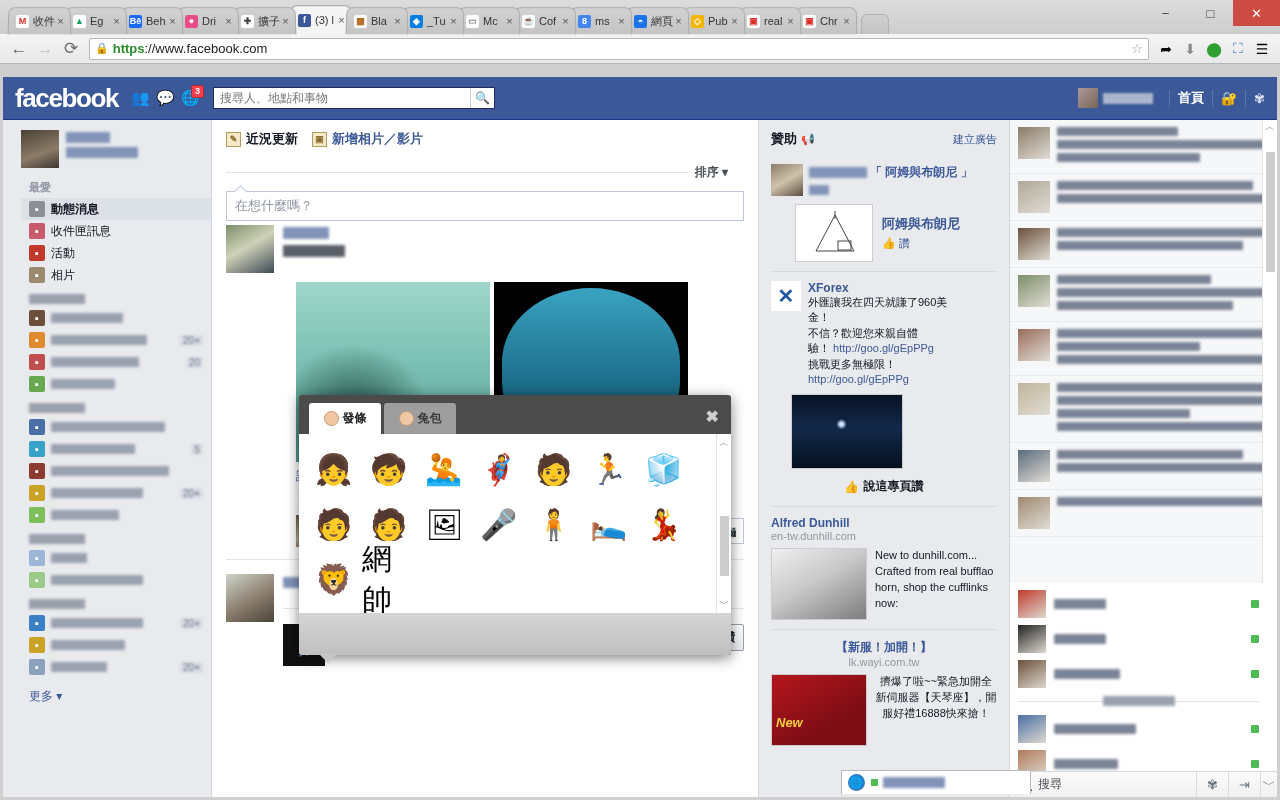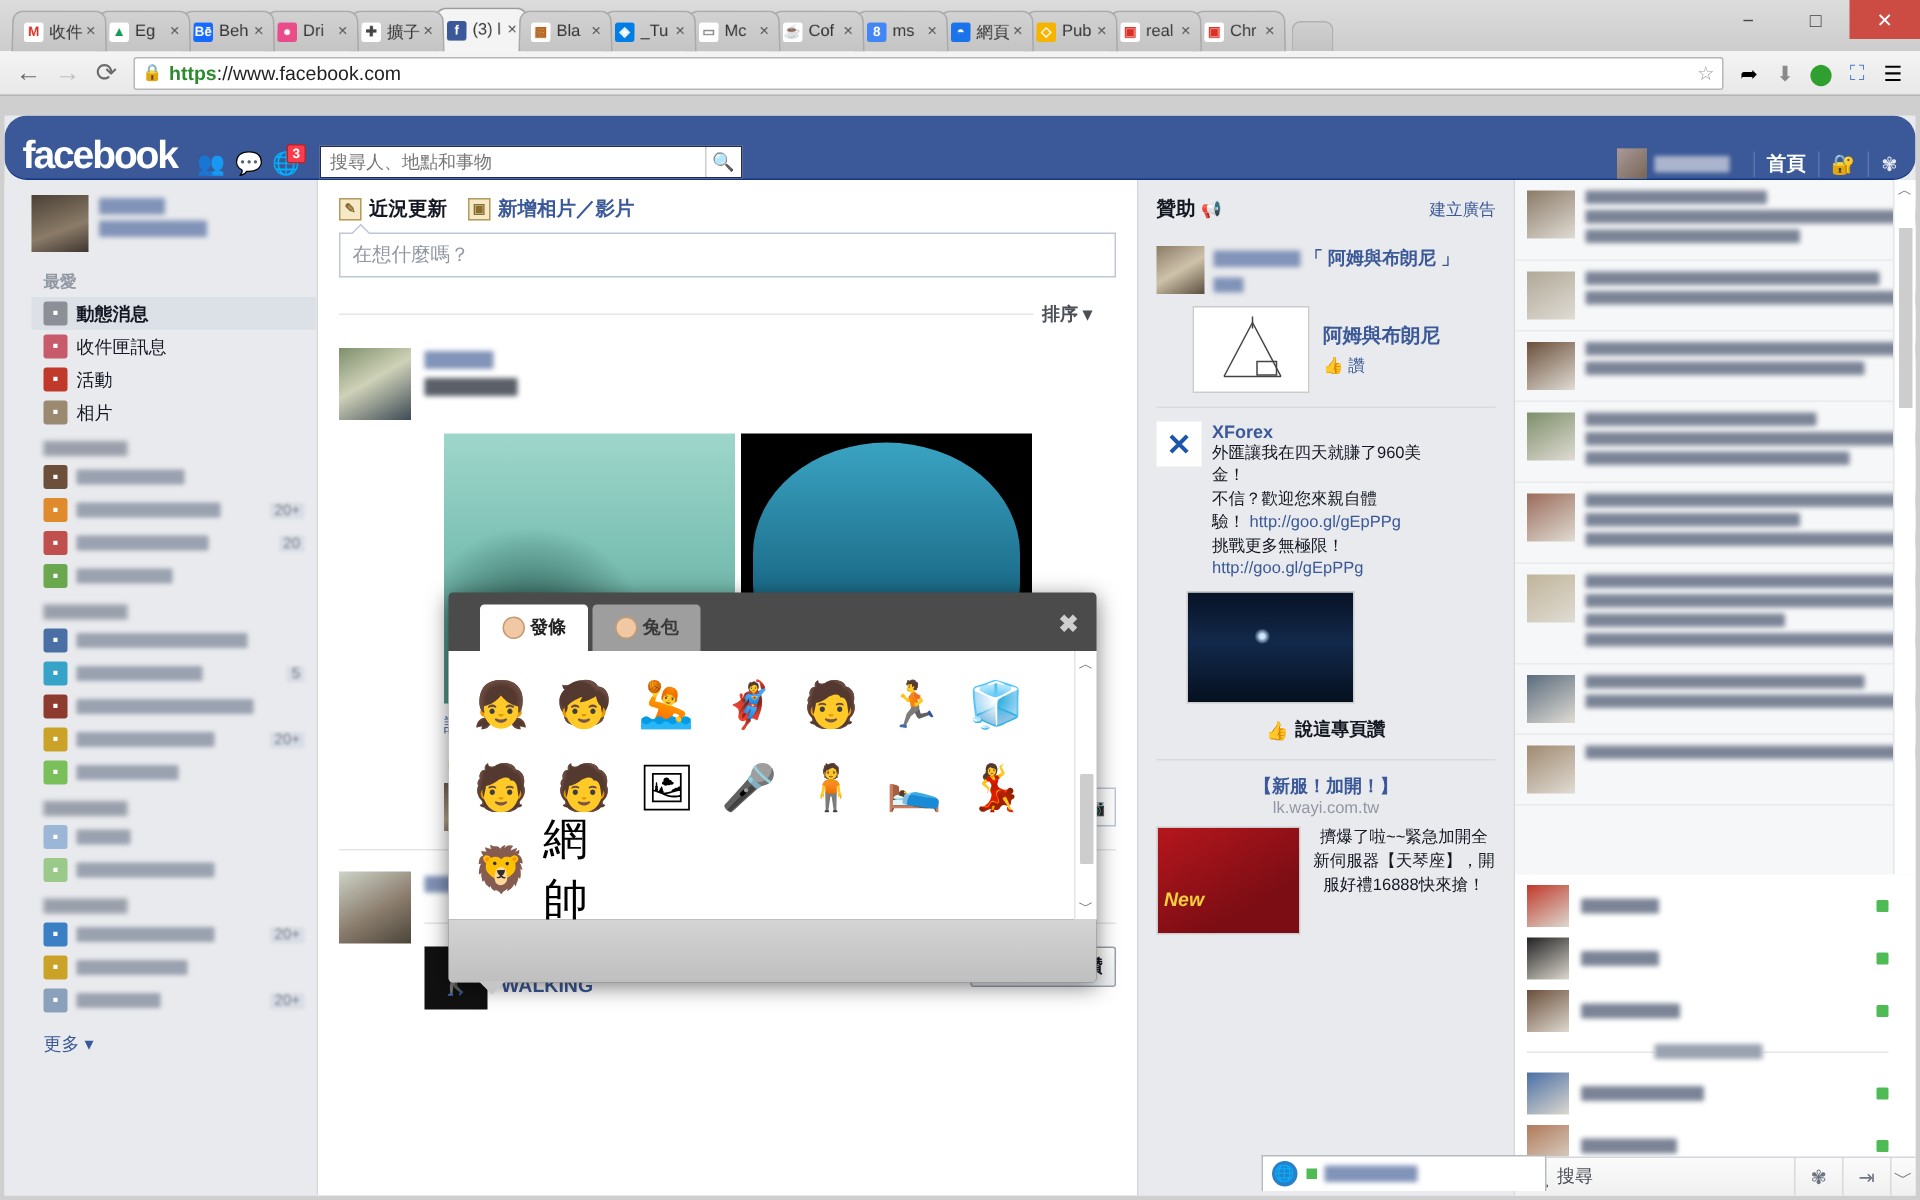--- a/index.html
+++ b/index.html
@@ -72,8 +72,8 @@
   #fbpage { position:absolute; top:77px; left:3px; right:3px; bottom:3px;
     background:#e9eaed; overflow:hidden; }
 
-  #fbbar { height:43px; background:#3b5998; display:flex; align-items:flex-end;
-    padding:0 12px; border-bottom:1px solid #133783;border-radius:15px; }
+  #fbbar { height:43px; background:#3b5998; display:flex; align-items:center;
+    padding:0 12px; border-bottom:1px solid #133783; }
   #fblogo { color:#fff; font-size:26px; font-weight:bold; letter-spacing:-1.4px;
     font-family:"Liberation Sans", sans-serif; margin-right:12px; }
   .navglyph { width:22px; height:20px; margin-right:3px; position:relative;

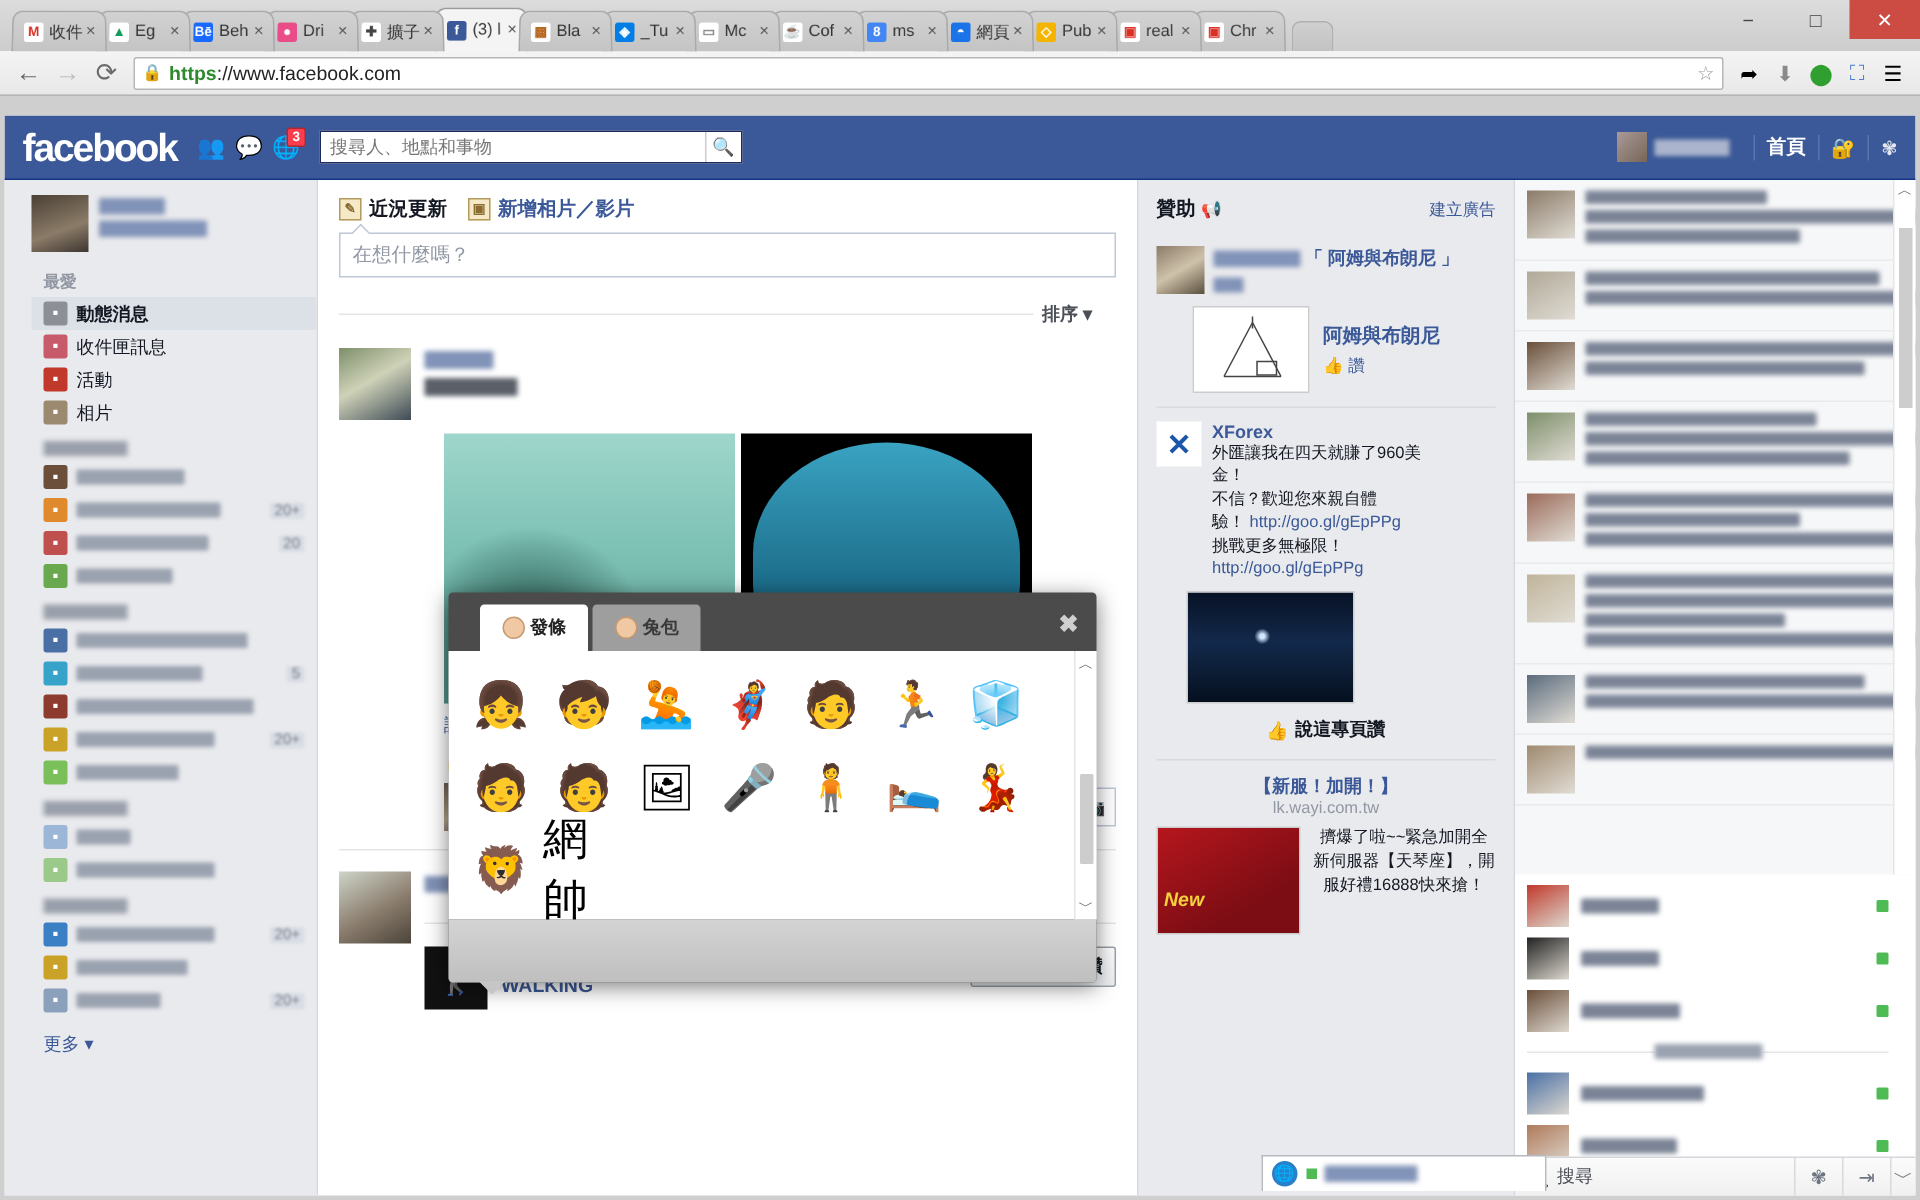--- a/index.html
+++ b/index.html
@@ -546,14 +546,14 @@
           </div>
         </div>
 
-        <div id="composer-box">
-          <span>在想什麼嗎？</span>
-        </div>
-
         <div id="sortrow">
           <div class="ln"></div>
           <div class="lbl"><span>排序</span> <span>▾</span></div>
           <div style="width:10px;"></div>
+        </div>
+
+        <div id="composer-box">
+          <span>在想什麼嗎？</span>
         </div>
 
         <div class="post">

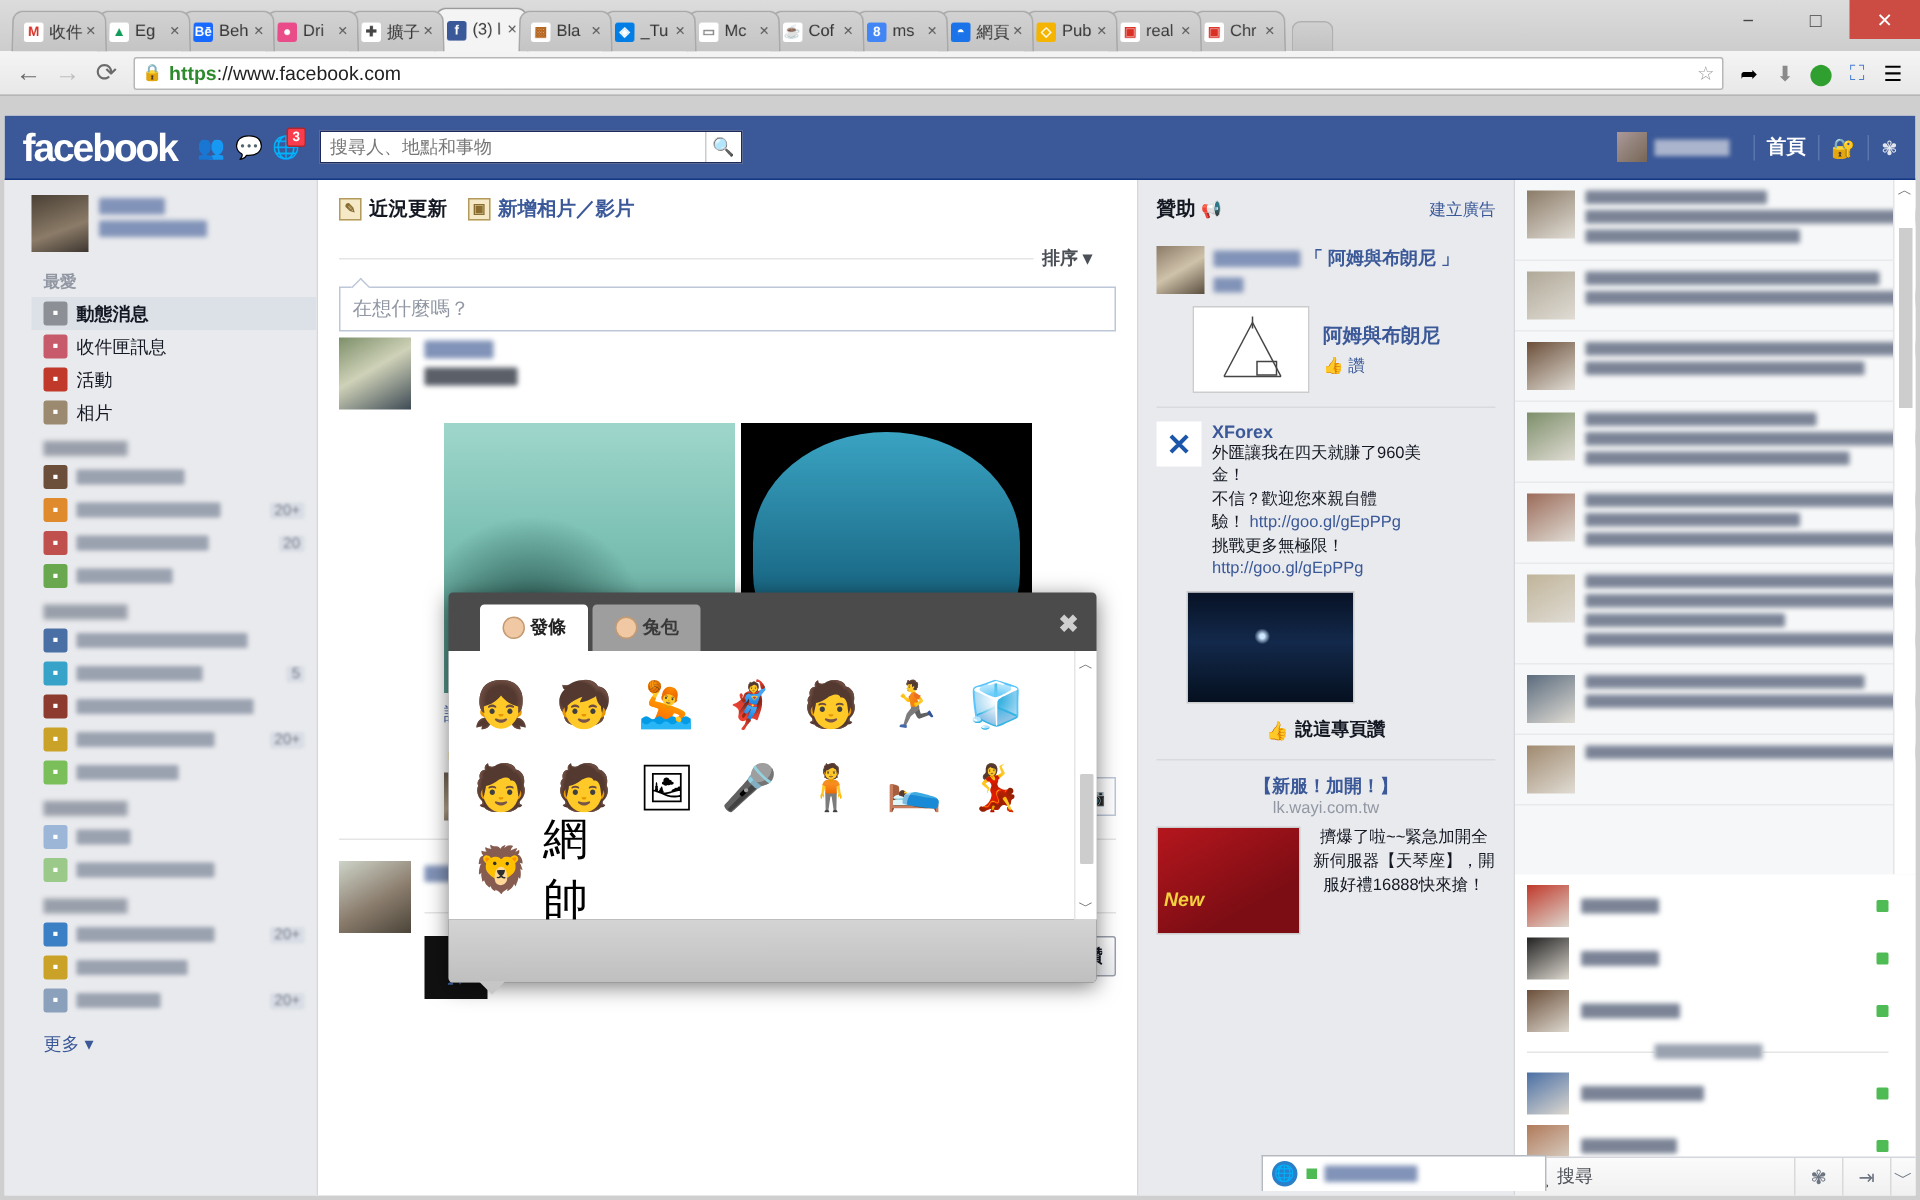--- a/index.html
+++ b/index.html
@@ -198,7 +198,7 @@
   #stickerpop { position:absolute; left:87px; top:275px; width:432px;
     background:#4b4b4b; border-radius:3px;
     box-shadow:0 3px 14px rgba(0,0,0,.5); z-index:40; }
-  #stk-tabs { height:39px; display:flex; align-items:flex-end; padding-left:21px;}
+  #stk-tabs { height:39px; display:flex; align-items:flex-end; padding-left:10px;}
   #stk-tabs .st { height:31px; width:72px; display:flex; align-items:center;
      justify-content:center; gap:4px; border-radius:3px 3px 0 0;
      font-size:12px; font-weight:bold; }

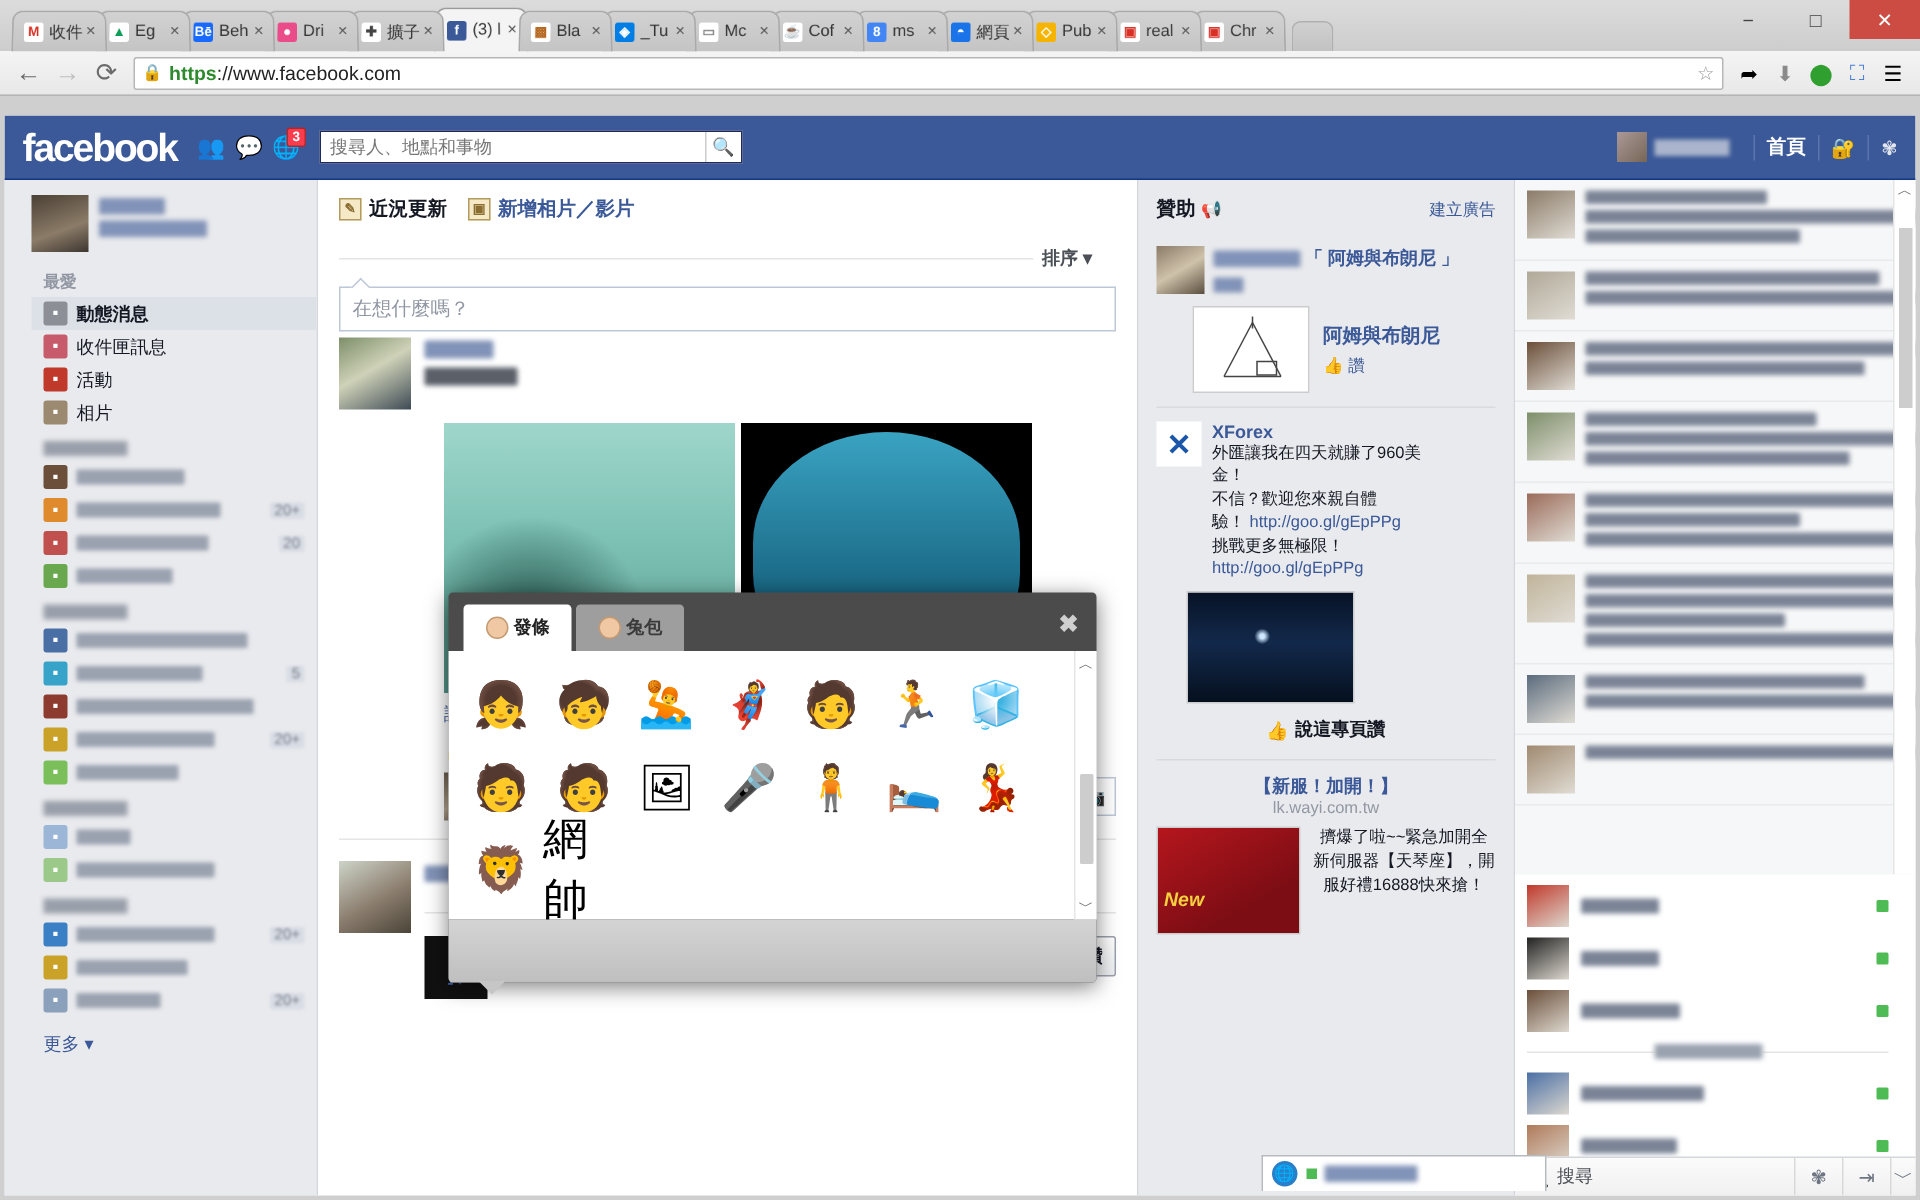--- a/index.html
+++ b/index.html
@@ -707,6 +707,14 @@
           </div>
         </div>
 
+        <div class="ad">
+          <div class="title">Alfred Dunhill</div>
+          <div class="dom">en-tw.dunhill.com</div>
+          <div class="ad2">
+            <div class="im" id="dunimg"></div>
+            <div class="tx">New to dunhill.com... Crafted from real bufflao horn, shop the cufflinks now:</div>
+          </div>
+        </div>
 
         <div class="ad" style="border-bottom:none;text-align:center;">
           <div class="title">【新服！加開！】</div>

